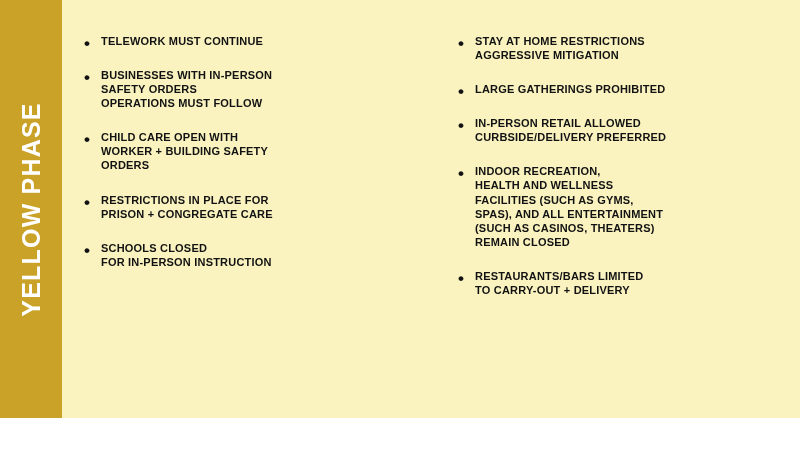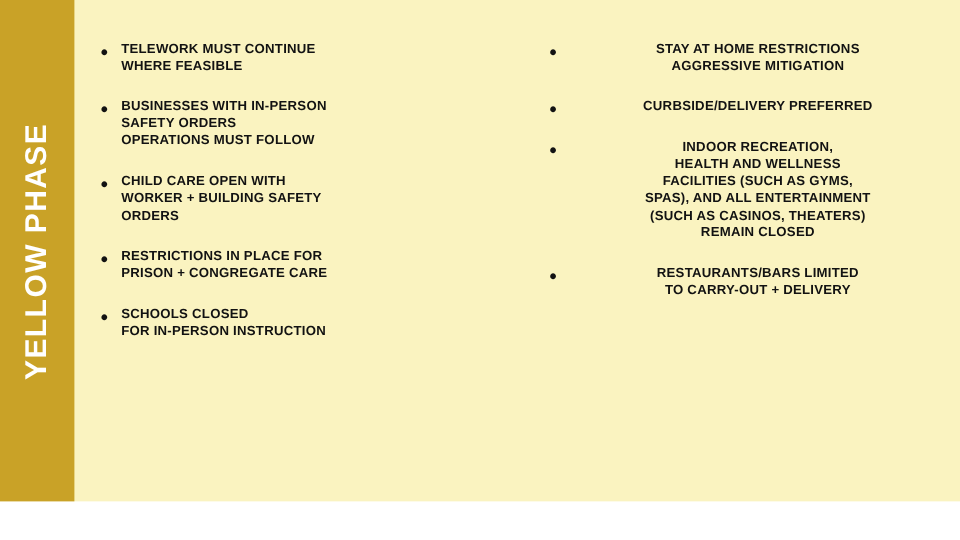--- a/index.html
+++ b/index.html
@@ -72,7 +72,6 @@
     width: 370px;
     padding-left: 28px;
     padding-right: 12px;
-    text-align: center;
   }
   ul.bullets {
     list-style: none;

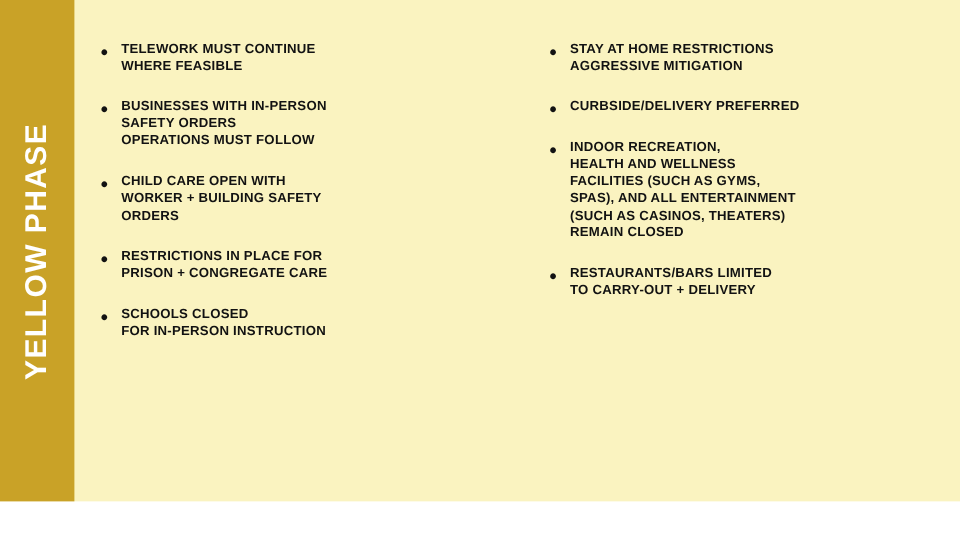--- a/index.html
+++ b/index.html
@@ -123,7 +123,6 @@
         <ul class="bullets" id="left-list">
             <li>
               <span class="bullet-line">TELEWORK MUST CONTINUE</span>
-              <span class="bullet-line">WHERE FEASIBLE</span>
             </li>
             <li>
               <span class="bullet-line">BUSINESSES WITH IN-PERSON</span>

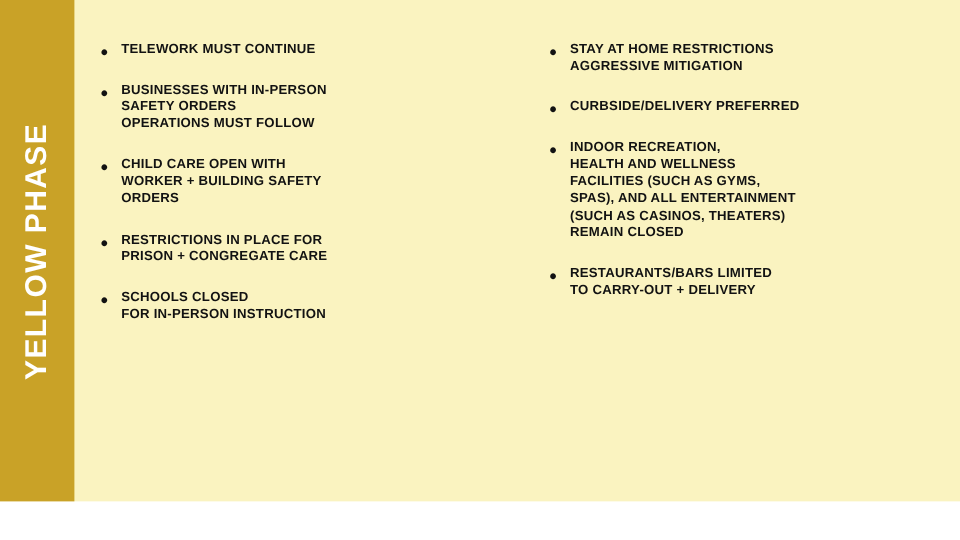--- a/index.html
+++ b/index.html
@@ -151,6 +151,9 @@
               <span class="bullet-line">AGGRESSIVE MITIGATION</span>
             </li>
             <li>
+              <span class="bullet-line">LARGE GATHERINGS PROHIBITED</span>
+            </li>
+            <li>
               <span class="bullet-line">CURBSIDE/DELIVERY PREFERRED</span>
             </li>
             <li>

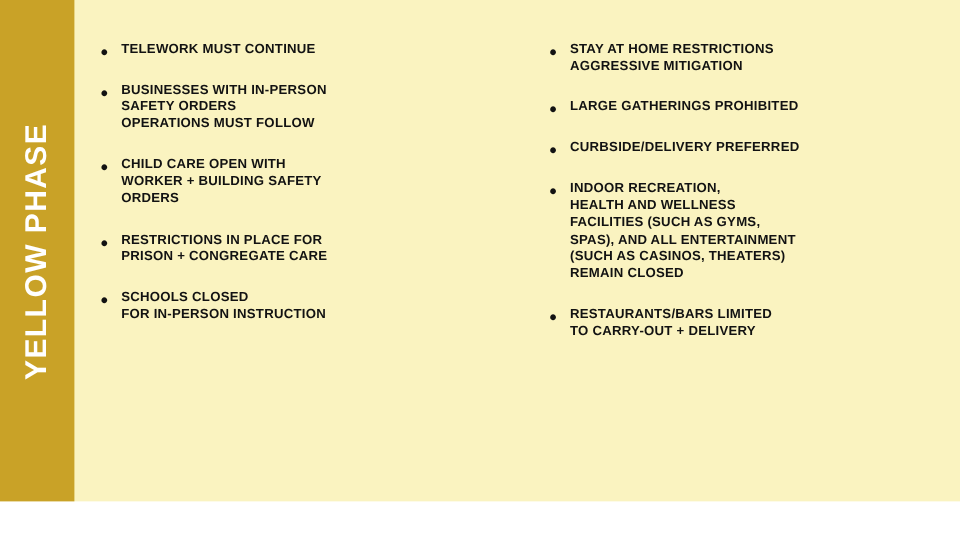--- a/index.html
+++ b/index.html
@@ -154,6 +154,7 @@
               <span class="bullet-line">LARGE GATHERINGS PROHIBITED</span>
             </li>
             <li>
+              <span class="bullet-line">IN-PERSON RETAIL ALLOWED</span>
               <span class="bullet-line">CURBSIDE/DELIVERY PREFERRED</span>
             </li>
             <li>

